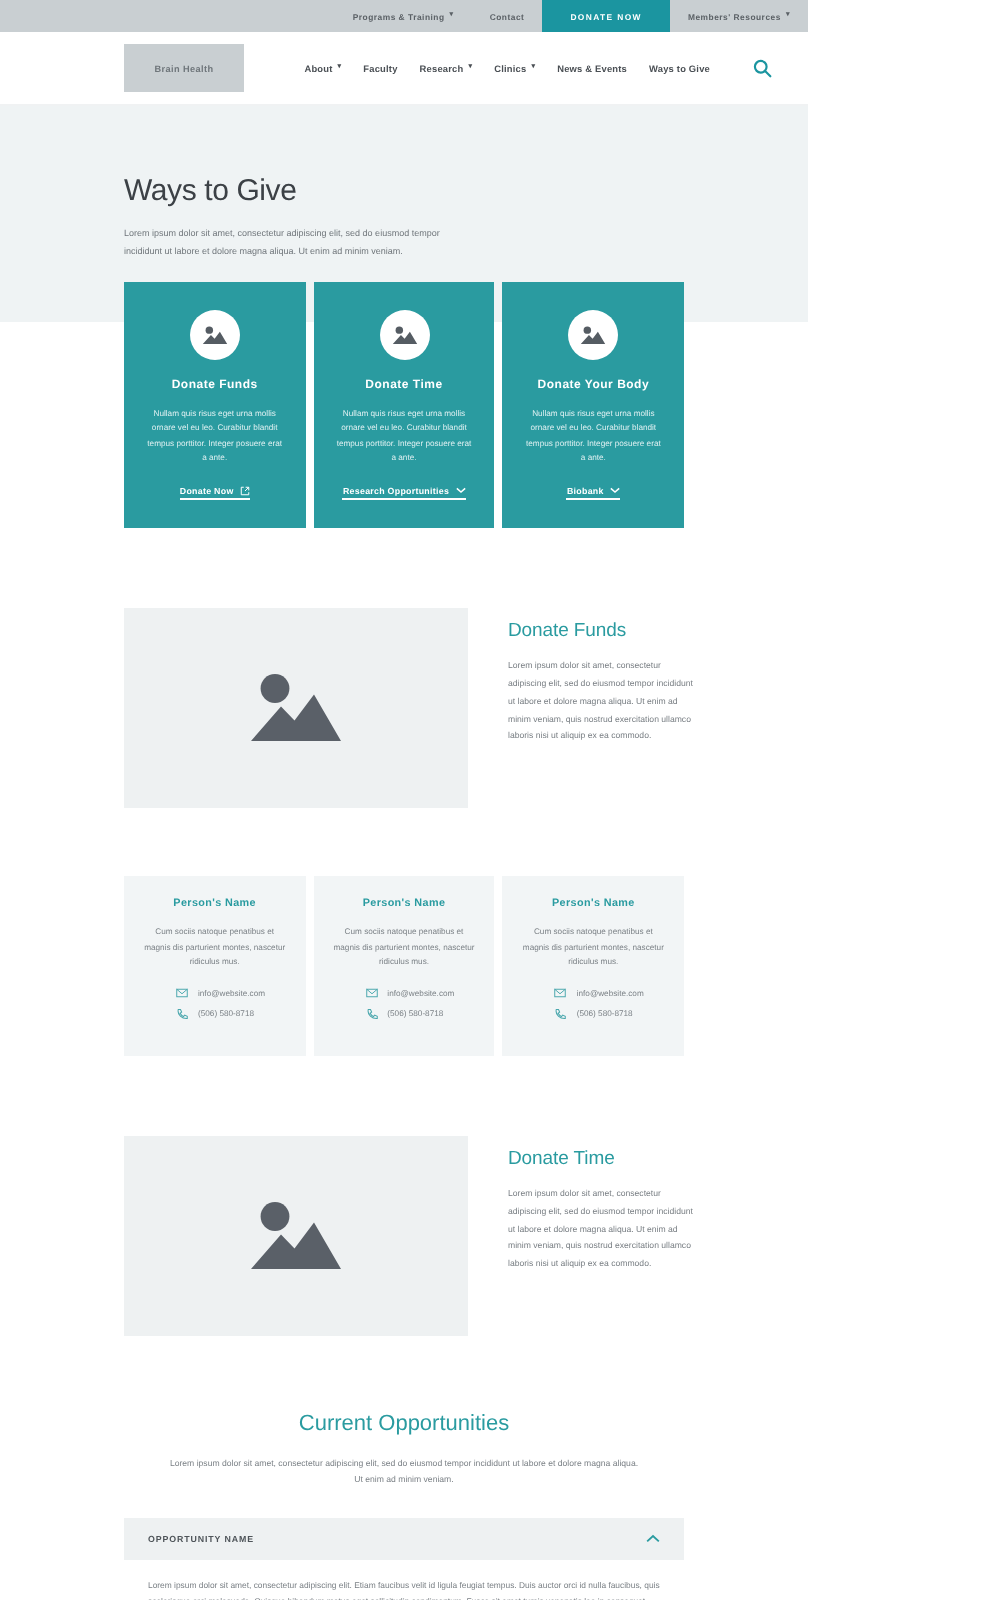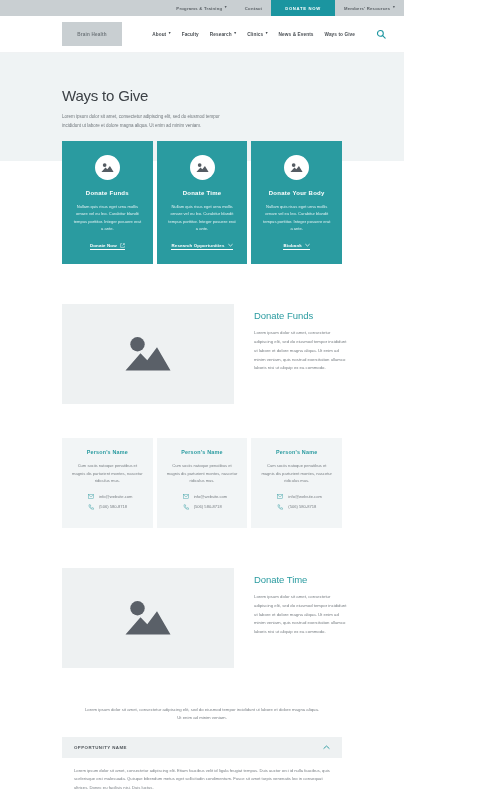--- a/index.html
+++ b/index.html
@@ -380,6 +380,7 @@
   </div>
 
   <div class="opps">
+    <h2>Current Opportunities</h2>
     <p>Lorem ipsum dolor sit amet, consectetur adipiscing elit, sed do eiusmod tempor incididunt ut labore et dolore magna aliqua. Ut enim ad minim veniam.</p>
 
     <div class="accordion-head">

